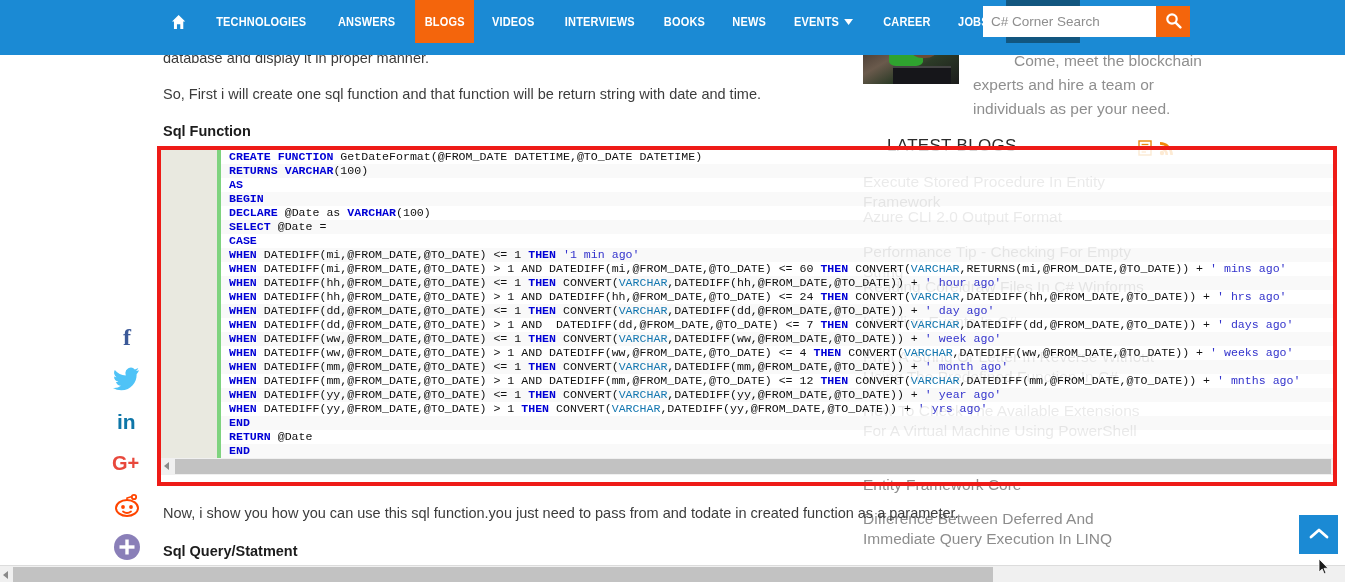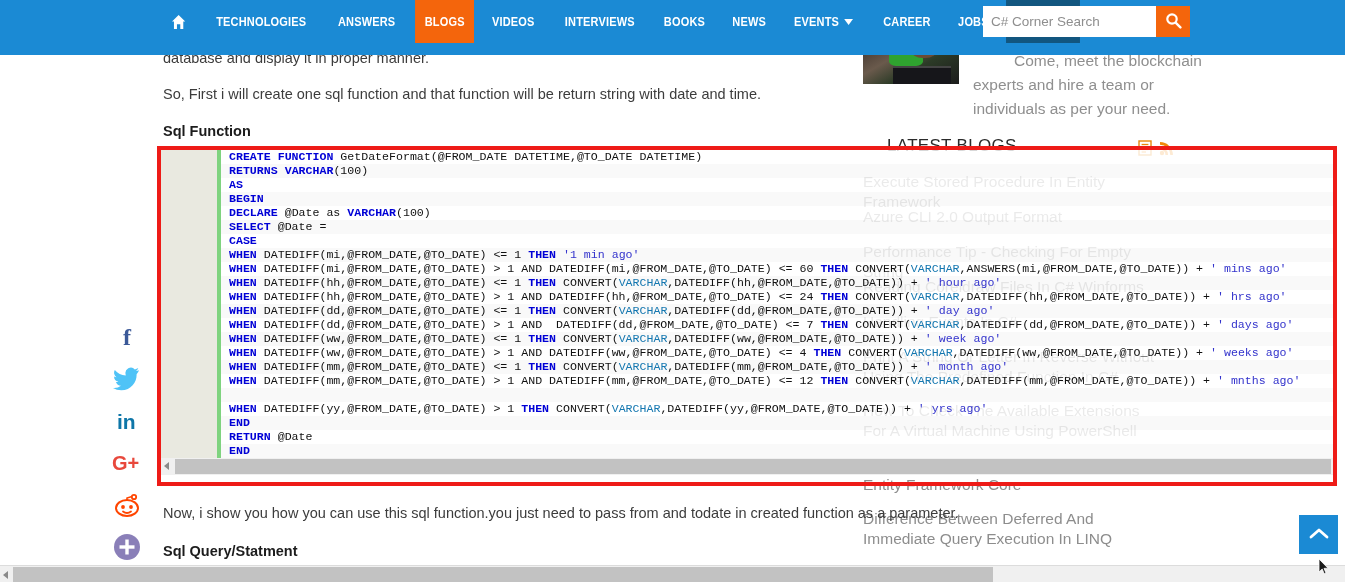--- a/index.html
+++ b/index.html
@@ -438,7 +438,7 @@
           </div>
           <div class="cline odd">
             <span class="lno">09.</span>
-            <span class="ctext"><span class="kw">WHEN </span><span class="pl">DATEDIFF(mi,@FROM_DATE,@TO_DATE) &gt; 1 AND DATEDIFF(mi,@FROM_DATE,@TO_DATE) &lt;= 60 </span><span class="kw">THEN </span><span class="pl">CONVERT(</span><span class="tp">VARCHAR</span><span class="pl">,ANSWERS(mi,@FROM_DATE,@TO_DATE)) + </span><span class="str">' mins ago'</span></span>
+            <span class="ctext"><span class="kw">WHEN </span><span class="pl">DATEDIFF(mi,@FROM_DATE,@TO_DATE) &gt; 1 AND DATEDIFF(mi,@FROM_DATE,@TO_DATE) &lt;= 60 </span><span class="kw">THEN </span><span class="pl">CONVERT(</span><span class="tp">VARCHAR</span><span class="pl">,RETURNS(mi,@FROM_DATE,@TO_DATE)) + </span><span class="str">' mins ago'</span></span>
           </div>
           <div class="cline even">
             <span class="lno">10.</span>

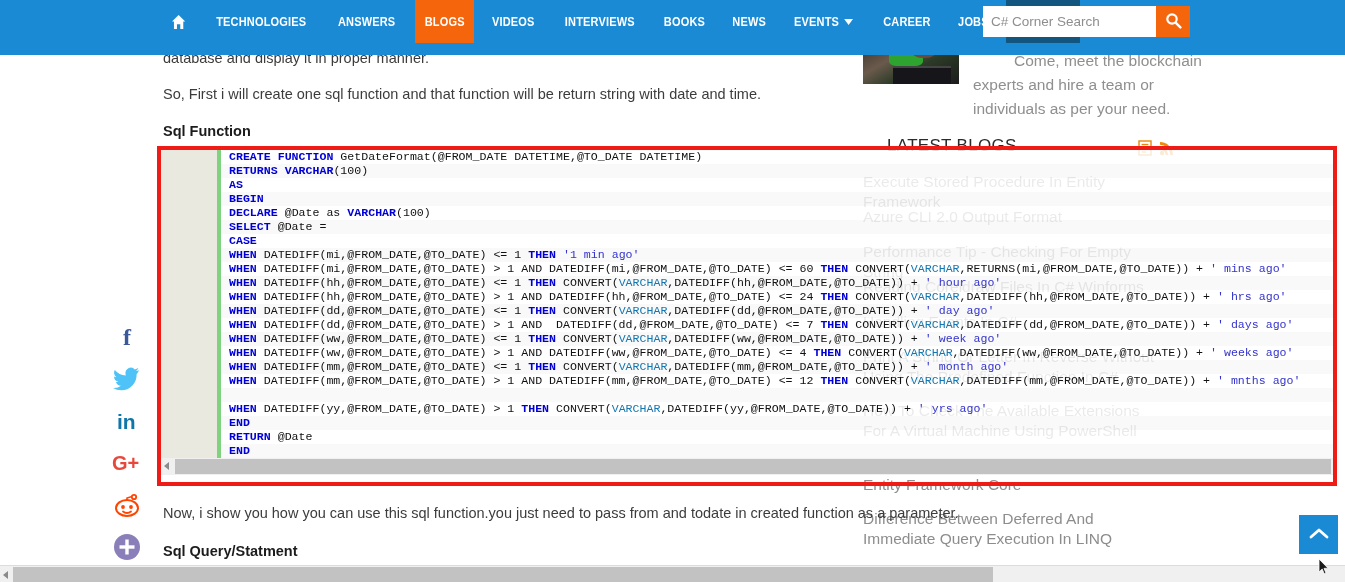--- a/index.html
+++ b/index.html
@@ -474,6 +474,7 @@
           </div>
           <div class="cline even">
             <span class="lno">18.</span>
+            <span class="ctext"><span class="kw">WHEN </span><span class="pl">DATEDIFF(yy,@FROM_DATE,@TO_DATE) &lt;= 1 </span><span class="kw">THEN </span><span class="pl">CONVERT(</span><span class="tp">VARCHAR</span><span class="pl">,DATEDIFF(yy,@FROM_DATE,@TO_DATE)) + </span><span class="str">' year ago'</span></span>
           </div>
           <div class="cline odd">
             <span class="lno">19.</span>

